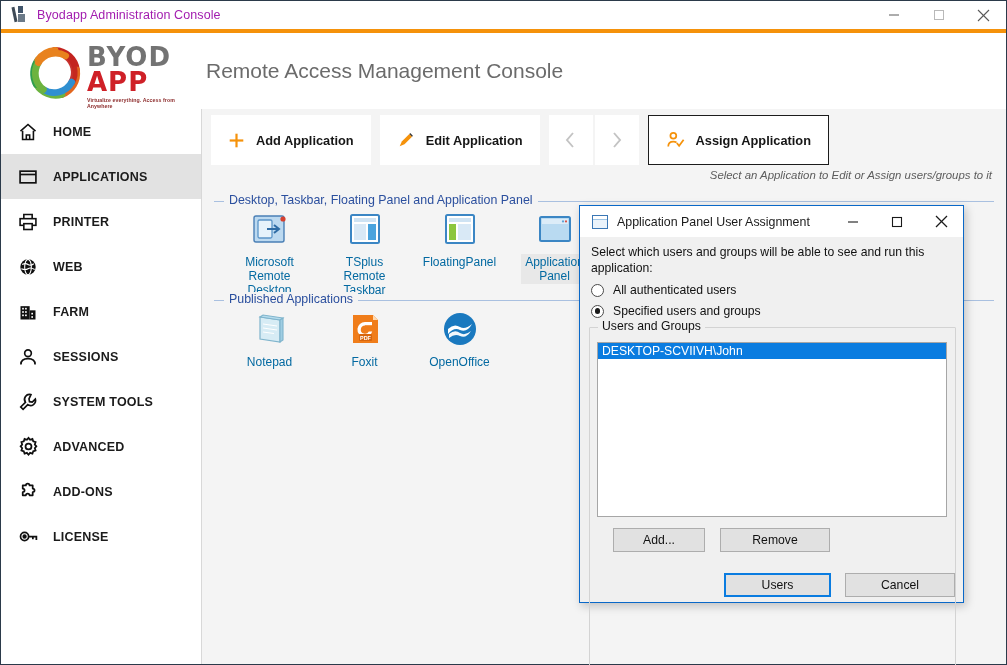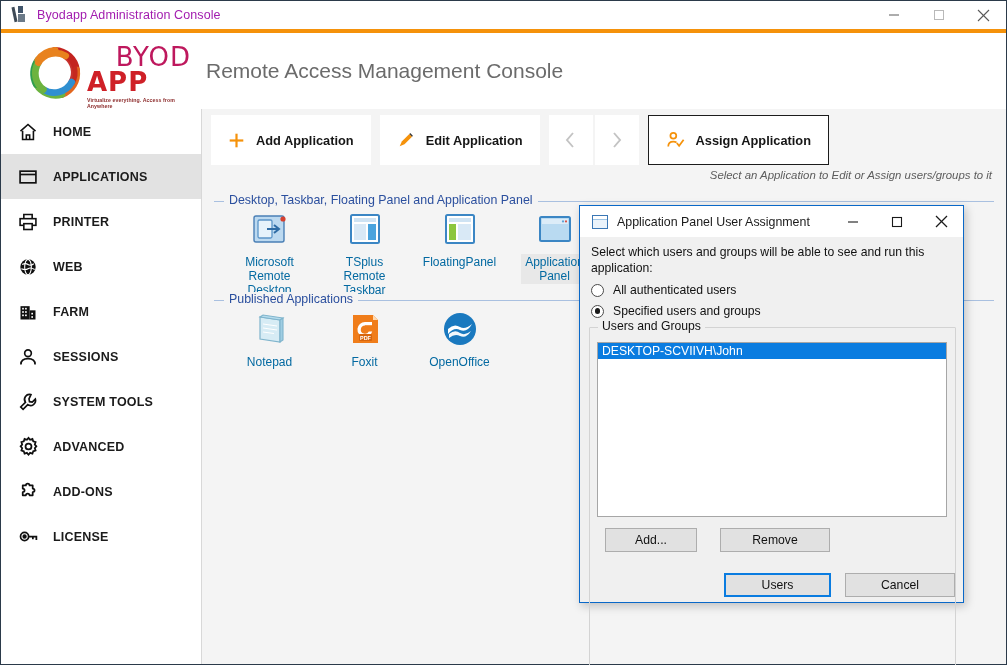--- a/index.html
+++ b/index.html
@@ -45,8 +45,8 @@
   .logo-swirl { position:absolute; left:4px; top:6px; width:56px; height:56px; }
   .logo-text { position:absolute; left:64px; top:5px; }
   .logo-byod {
-    font-family:"DejaVu Sans", sans-serif; font-weight:normal; font-size:26px;
-    color:#be185d; letter-spacing:1px; line-height:26px;text-align:right;
+    font-family:"DejaVu Sans", sans-serif; font-weight:bold; font-size:26px;
+    color:#737373; letter-spacing:1px; line-height:26px;
   }
   .logo-app {
     font-family:"DejaVu Sans", sans-serif; font-weight:bold; font-size:26px;

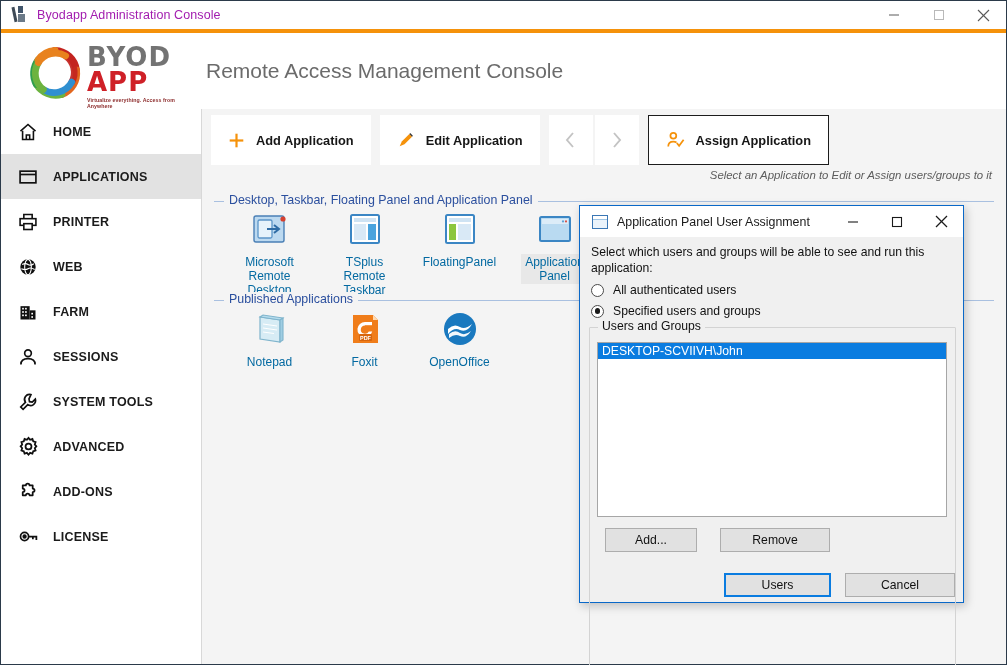--- a/index.html
+++ b/index.html
@@ -168,7 +168,7 @@
     background:#e1e1e1; border:1px solid #adadad; font-size:12.2px; color:#111;
     display:flex; align-items:center; justify-content:center; cursor:default;
   }
-  .btn-add { position:absolute; left:16px; top:209px; width:92px; height:24px; }
+  .btn-add { position:absolute; left:24px; top:209px; width:92px; height:24px; }
   .btn-remove { position:absolute; left:131px; top:209px; width:110px; height:24px; }
   .btn-save {
     position:absolute; left:722px; top:571px; width:107px; height:24px;

